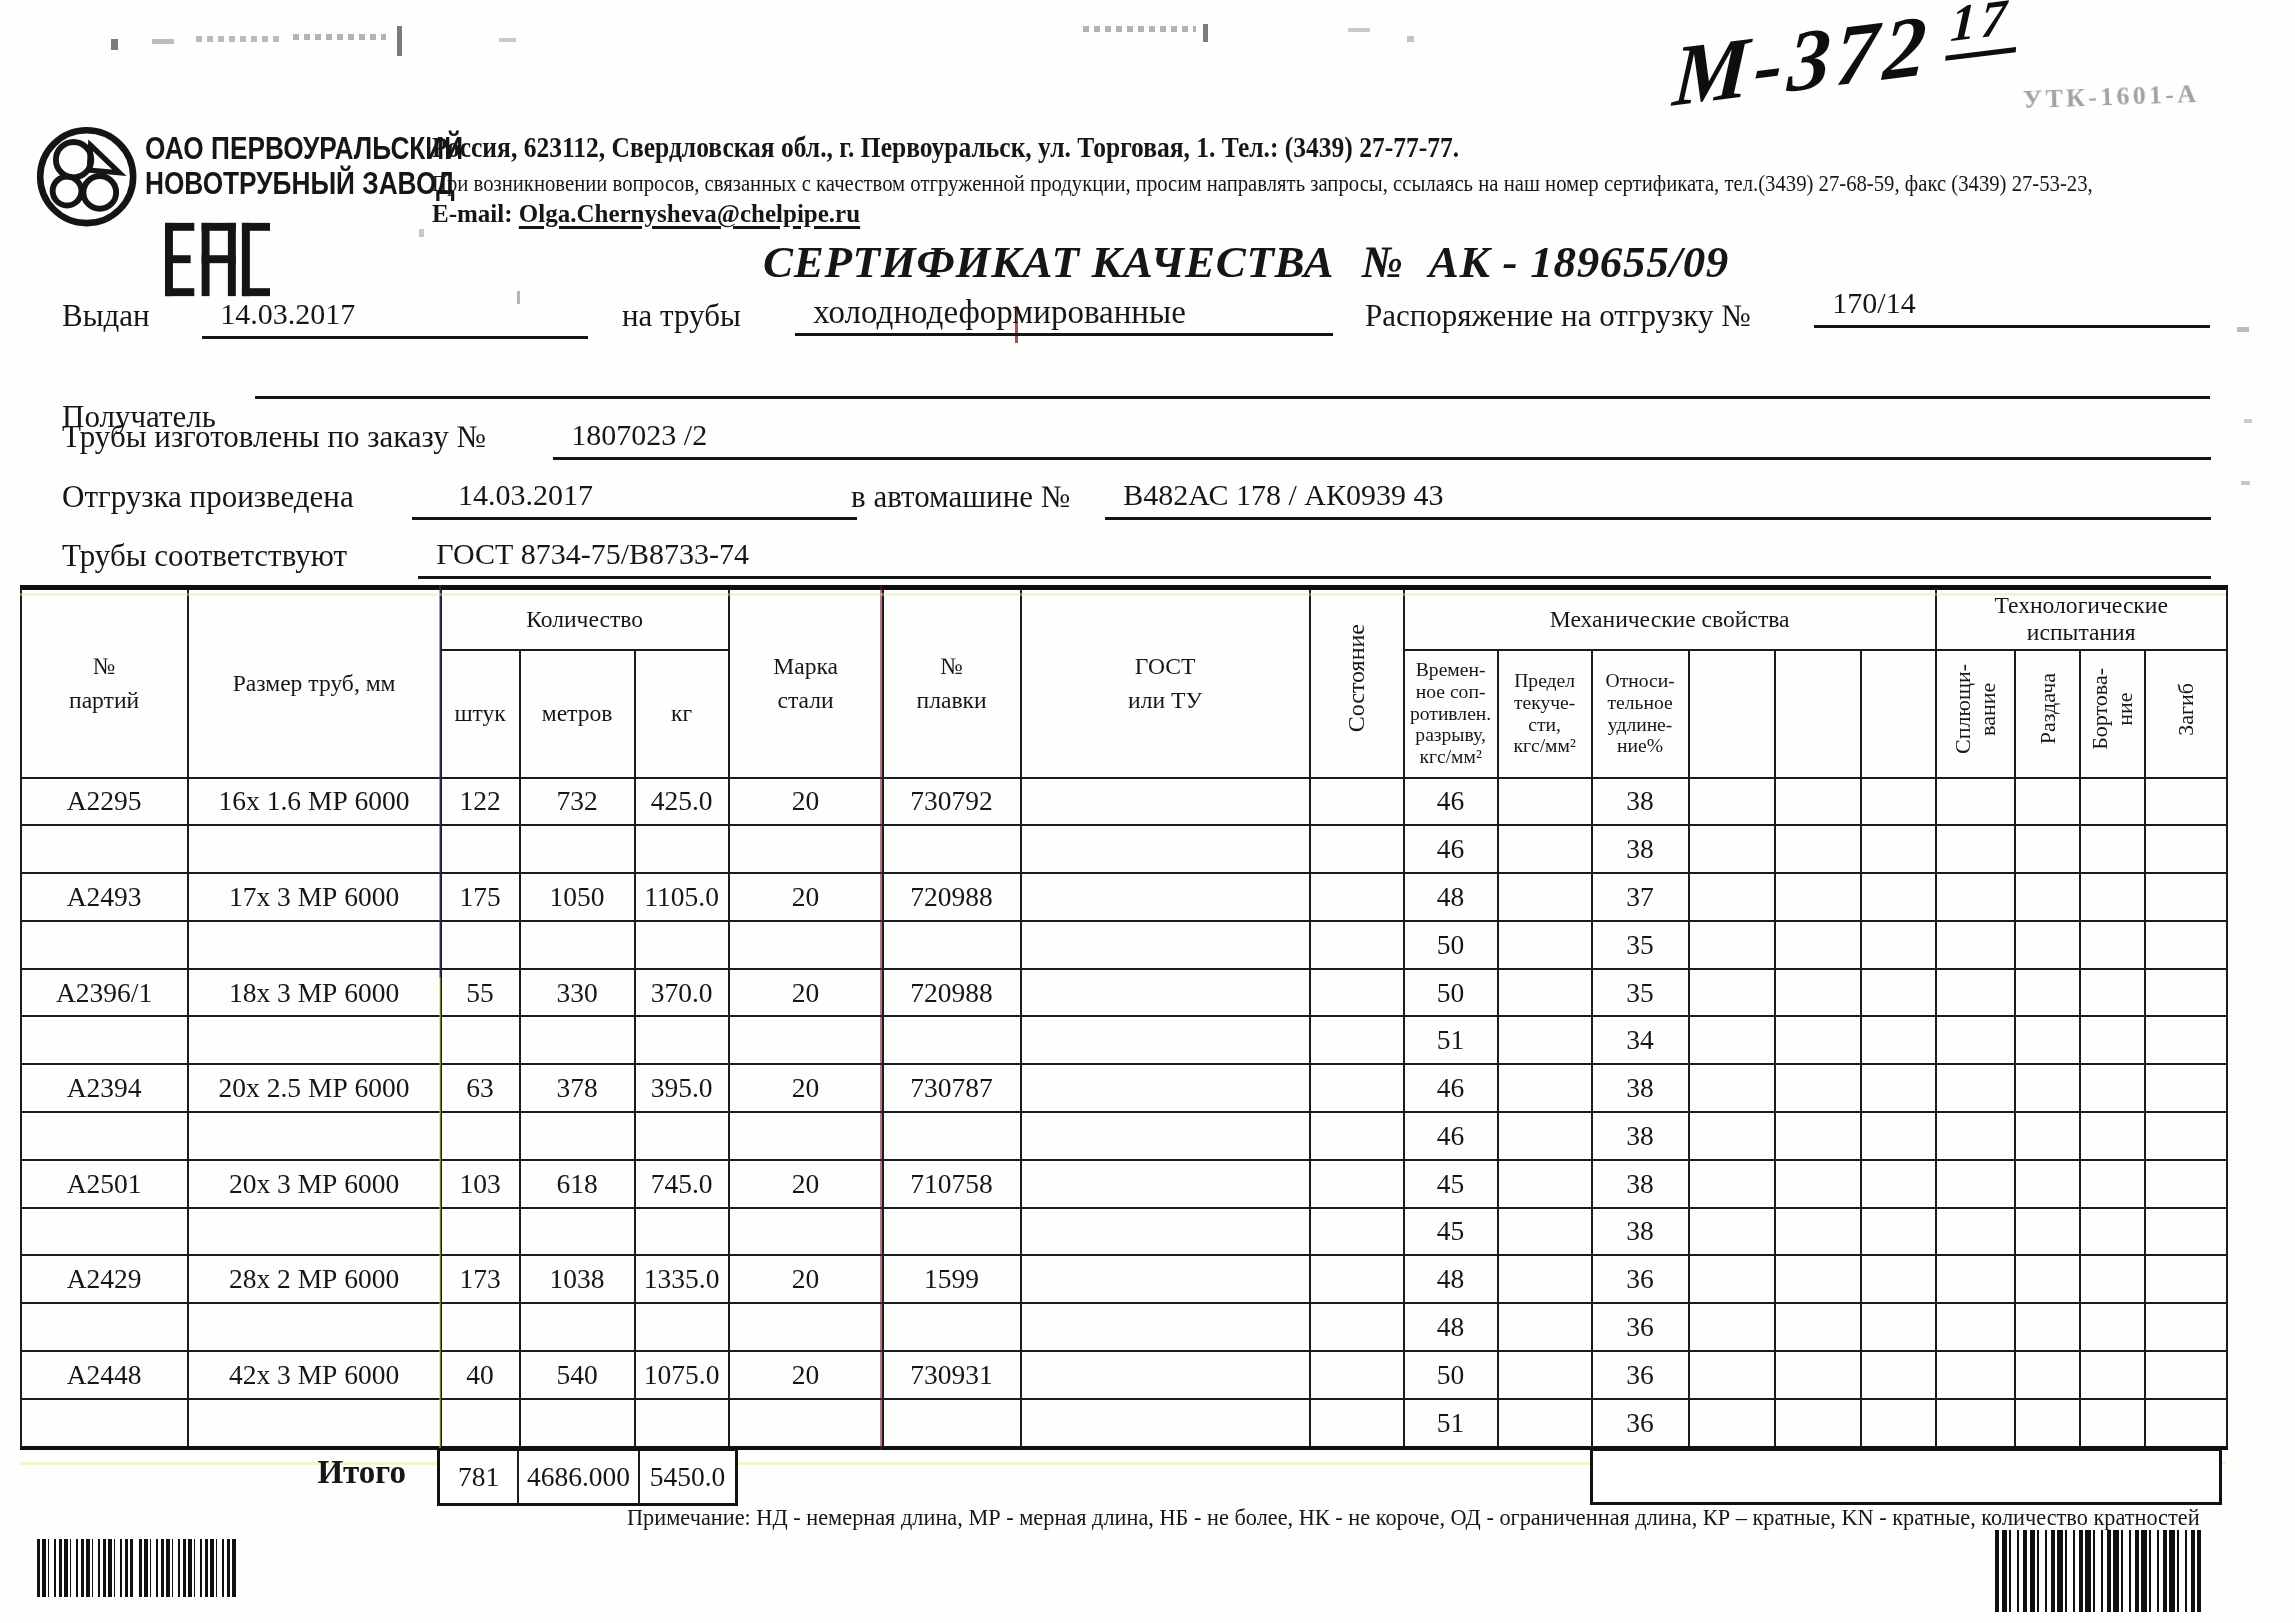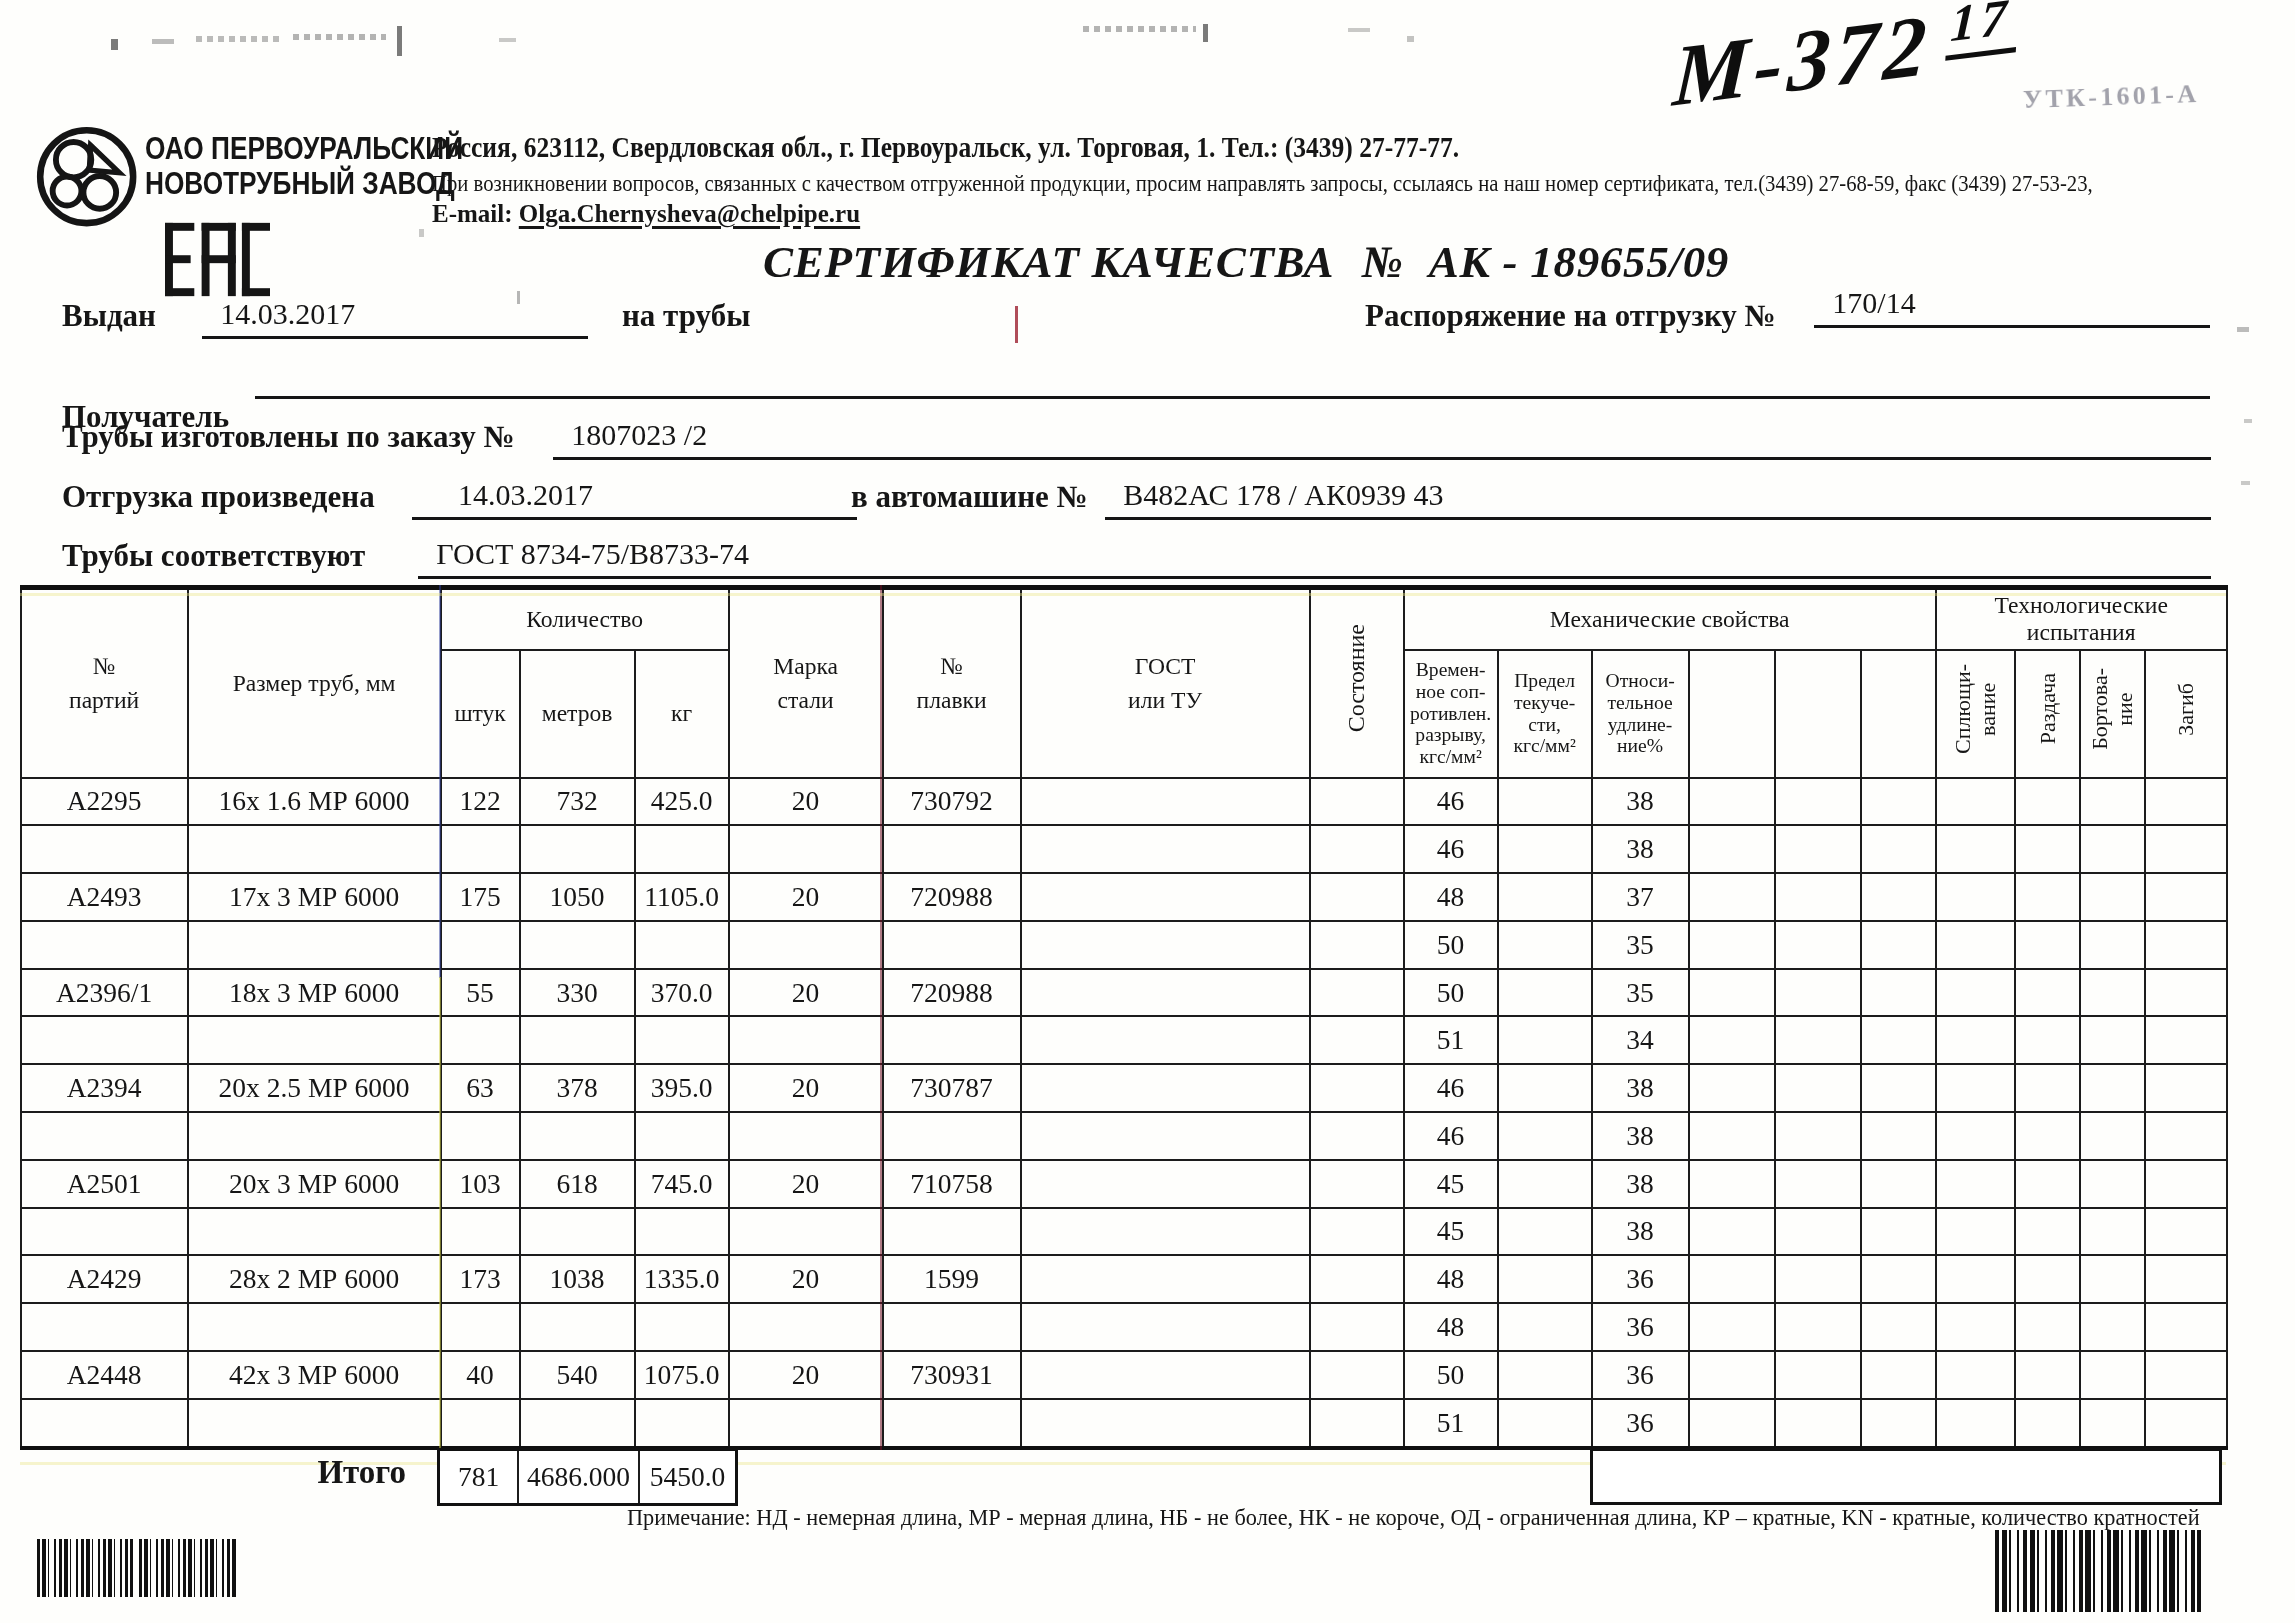--- a/index.html
+++ b/index.html
@@ -49,7 +49,7 @@
   .title-num-label { margin-left:27.5px; }
   .title-num { margin-left:25px; }
   
-  .lbl { position:absolute; font-weight:bold; font-size:31px; white-space:nowrap; }
+  .lbl { position:absolute; font-weight:normal; font-size:31px; white-space:nowrap; }
   .val { position:absolute; font-size:30px; height:39px; border-bottom:3.3px solid #151515;
     white-space:nowrap; padding-left:18.3px; }
   .val-big { font-size:33px; }

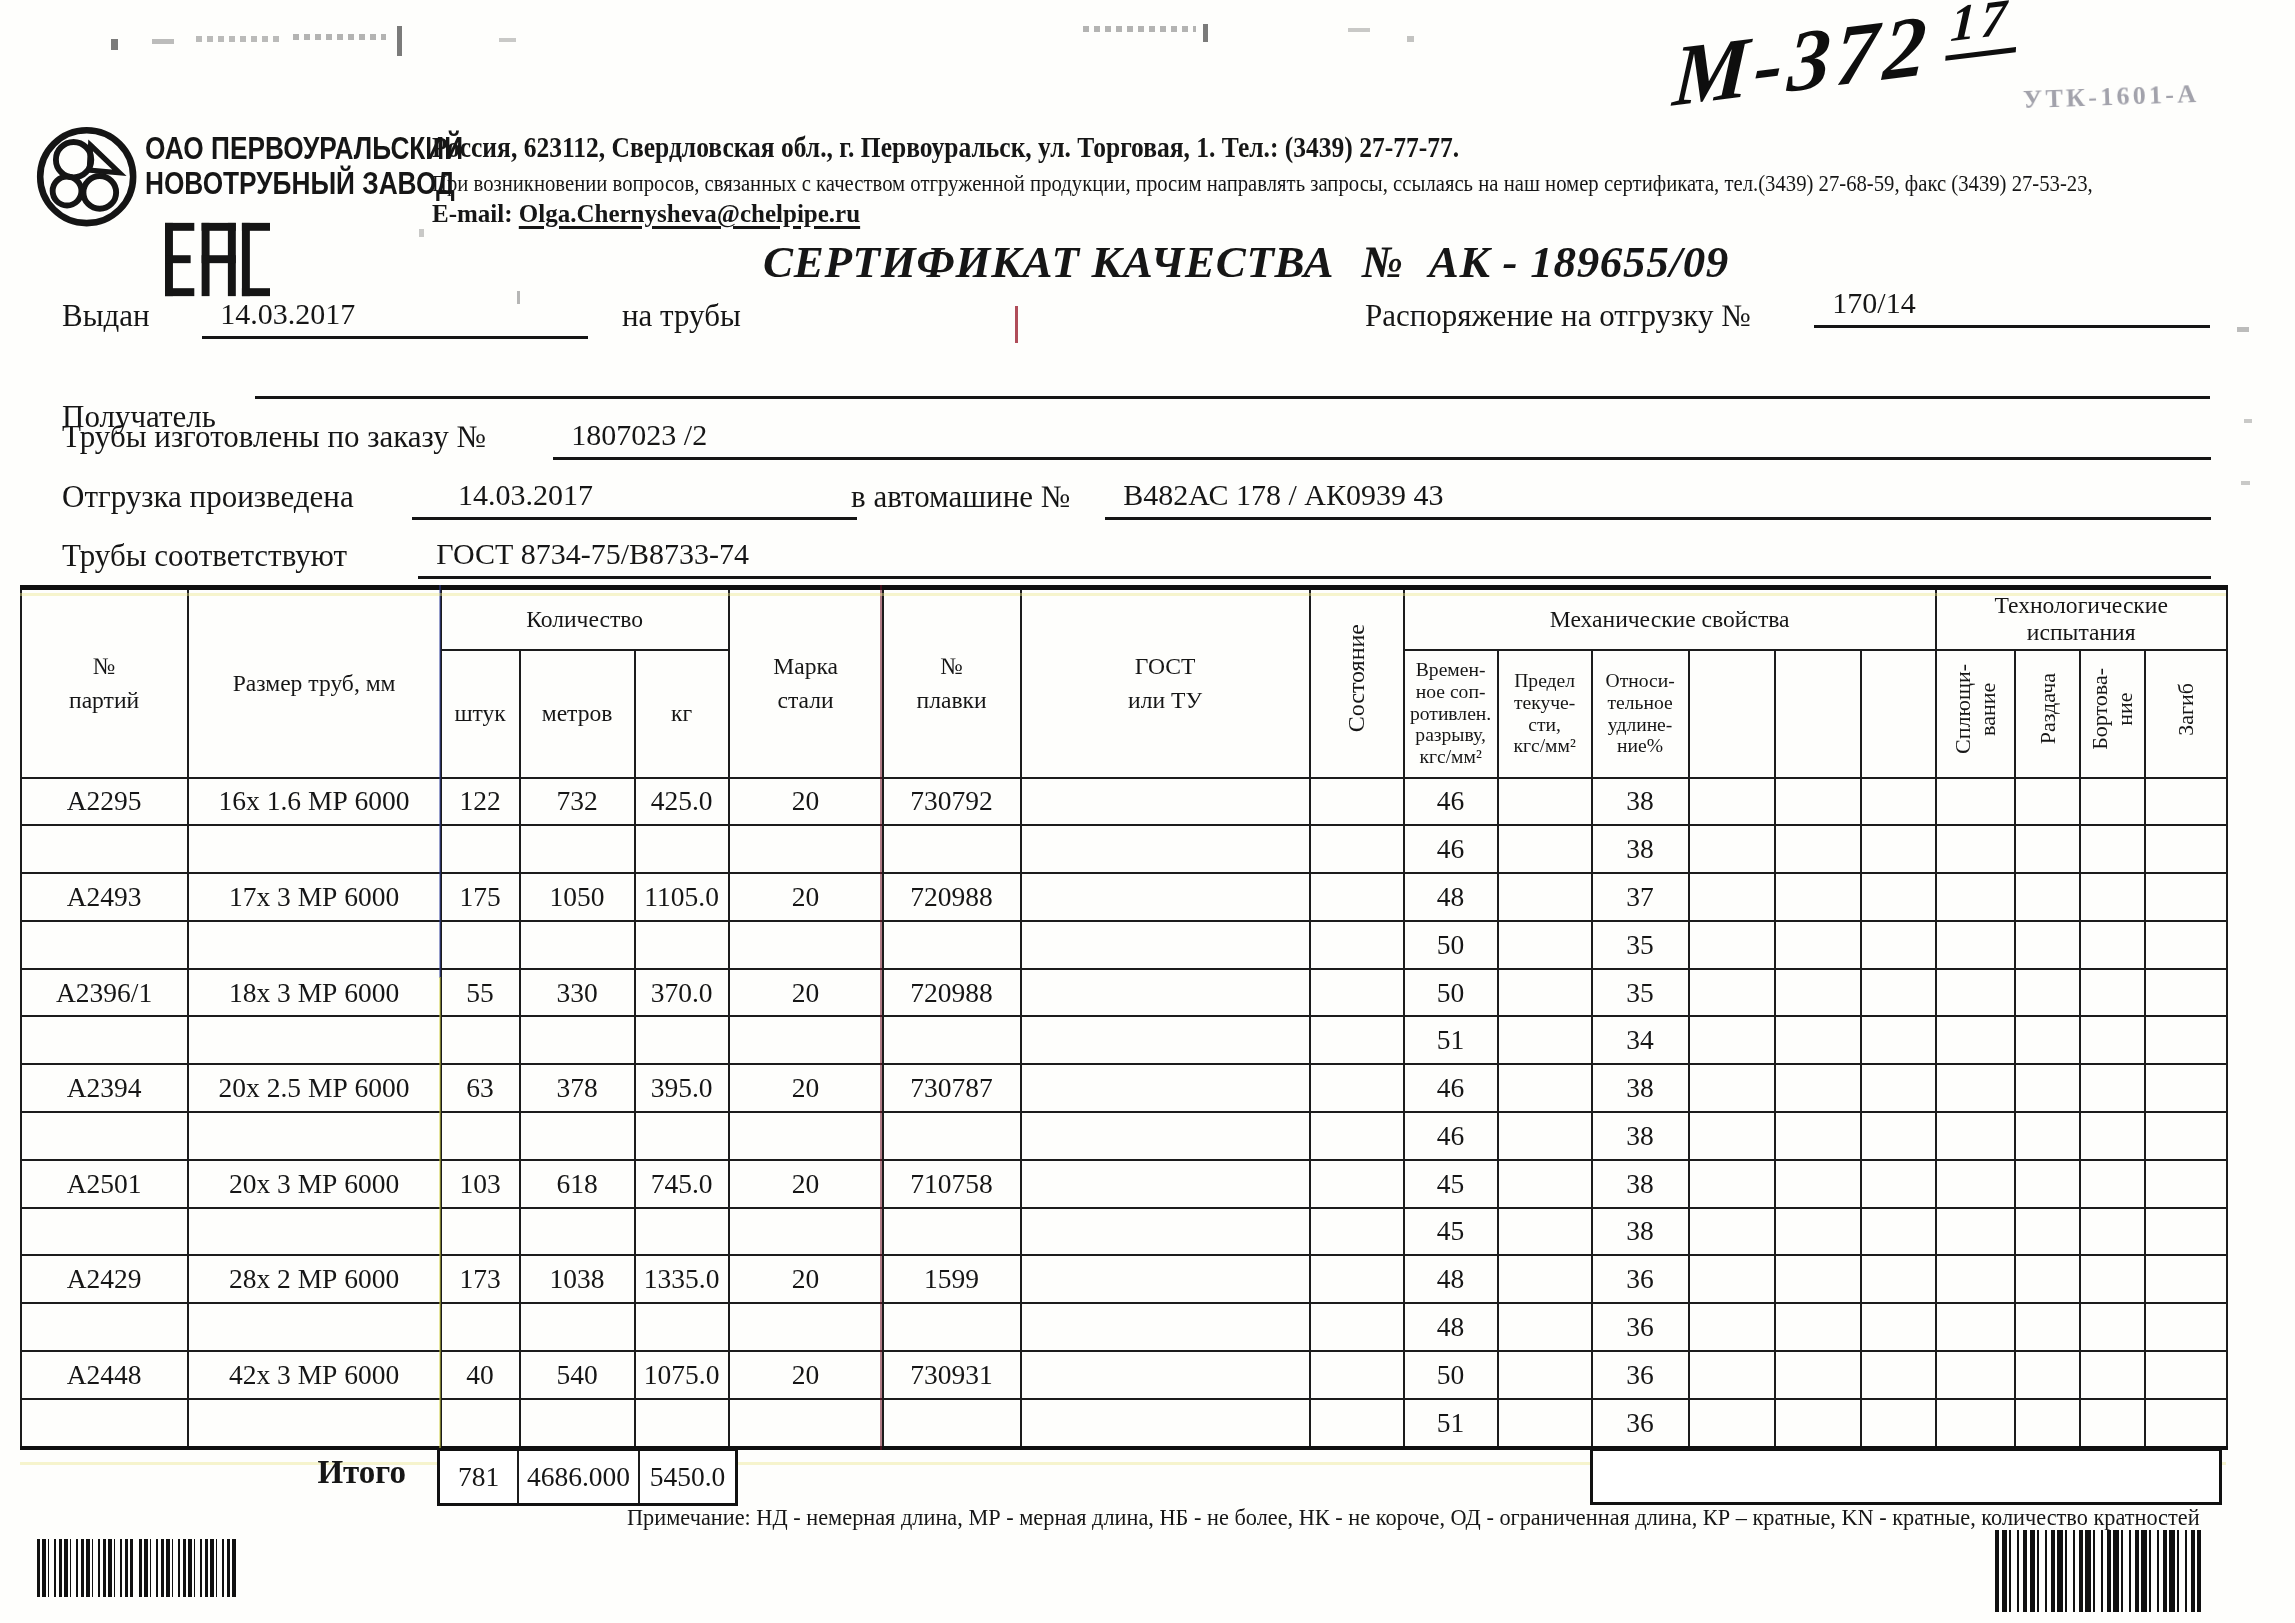--- a/index.html
+++ b/index.html
@@ -159,6 +159,7 @@
   <div class="lbl" style="left:62px;top:298px;">Выдан</div>
   <div class="val" style="left:202px;top:297px;width:368px;">14.03.2017</div>
   <div class="lbl" style="left:622px;top:298px;">на трубы</div>
+  <div class="val val-big" style="left:795px;top:294px;width:520px;">холоднодеформированные</div>
   <div class="lbl" style="left:1365px;top:298px;">Распоряжение на отгрузку №</div>
   <div class="val" style="left:1814px;top:286px;width:378px;">170/14</div>
 

